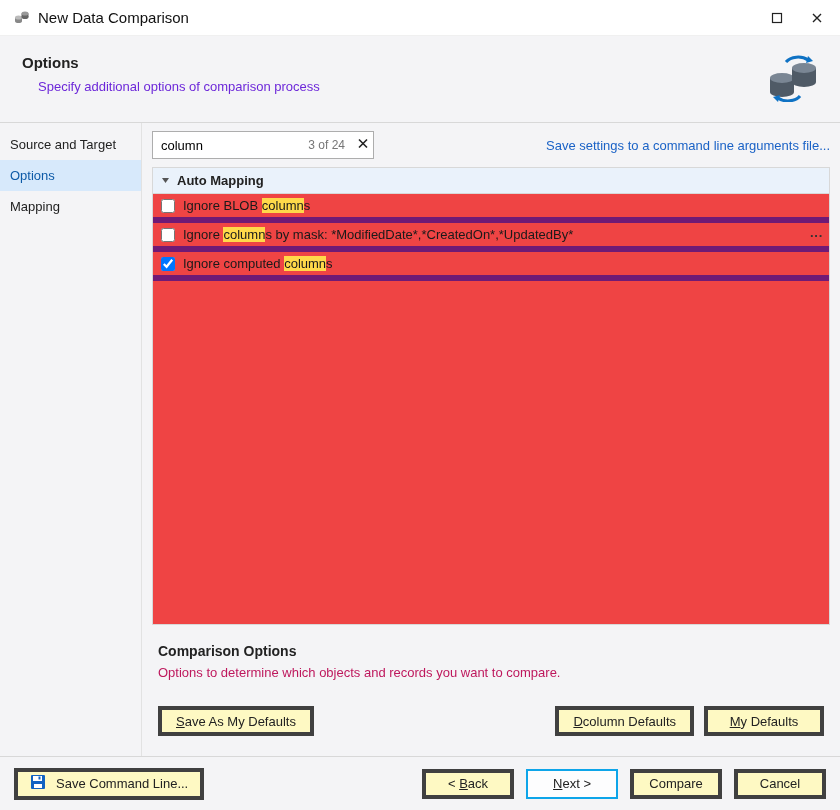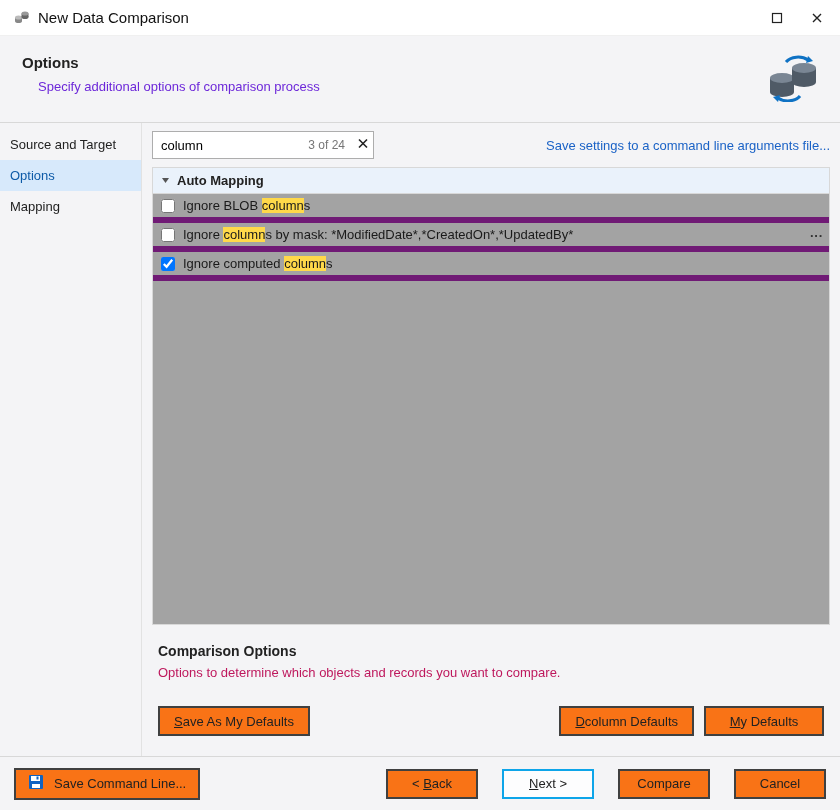--- a/index.html
+++ b/index.html
@@ -104,7 +104,7 @@
 
   .options-box {
     flex: 1;
-    background: #a3a3a3;
+    background: #ef4444;
     border: 1px solid #d8d8d8;
     overflow-y: auto;
   }

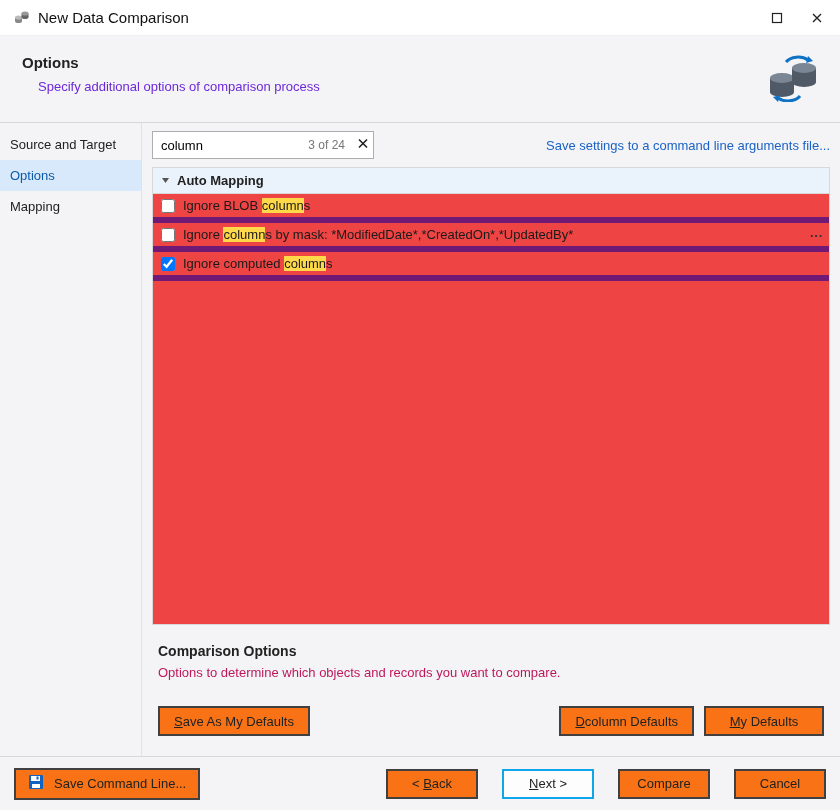--- a/index.html
+++ b/index.html
@@ -150,8 +150,8 @@
     height: 30px;
     min-width: 120px;
     padding: 0 14px;
-    border: 2px solid #404040;
-    background: #f97316;
+    border: 4px solid #404040;
+    background: #fef9c3;
     font: inherit;
     font-size: 13px;
     color: #222;

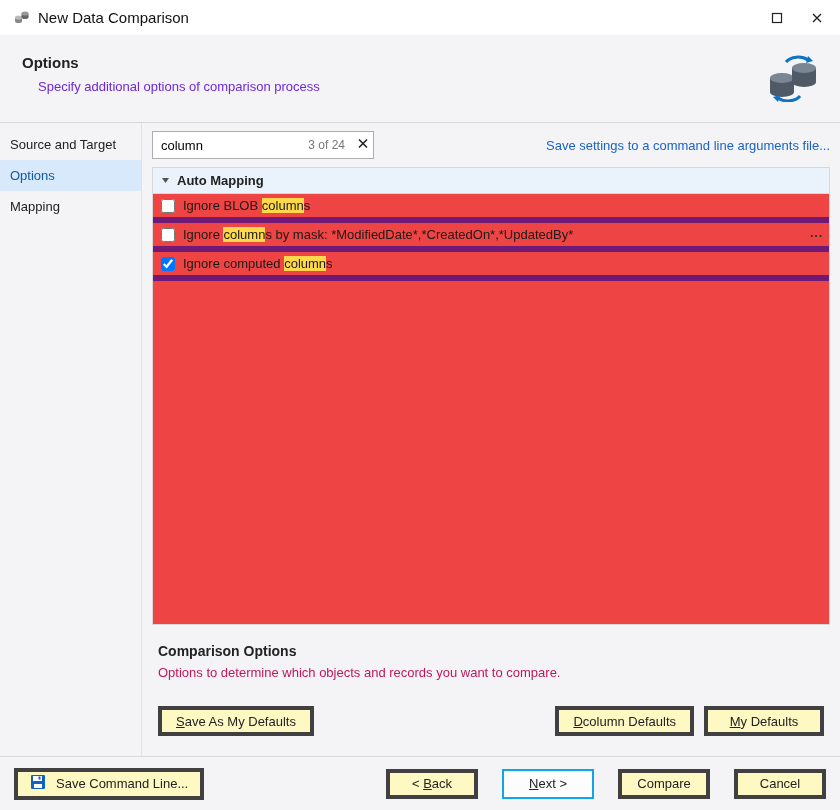--- a/index.html
+++ b/index.html
@@ -170,7 +170,7 @@
     display: flex;
     align-items: center;
     padding: 0 14px;
-    gap: 24px;
+    gap: 12px;
   }
   .footer .save-cmd {
     display: flex;

